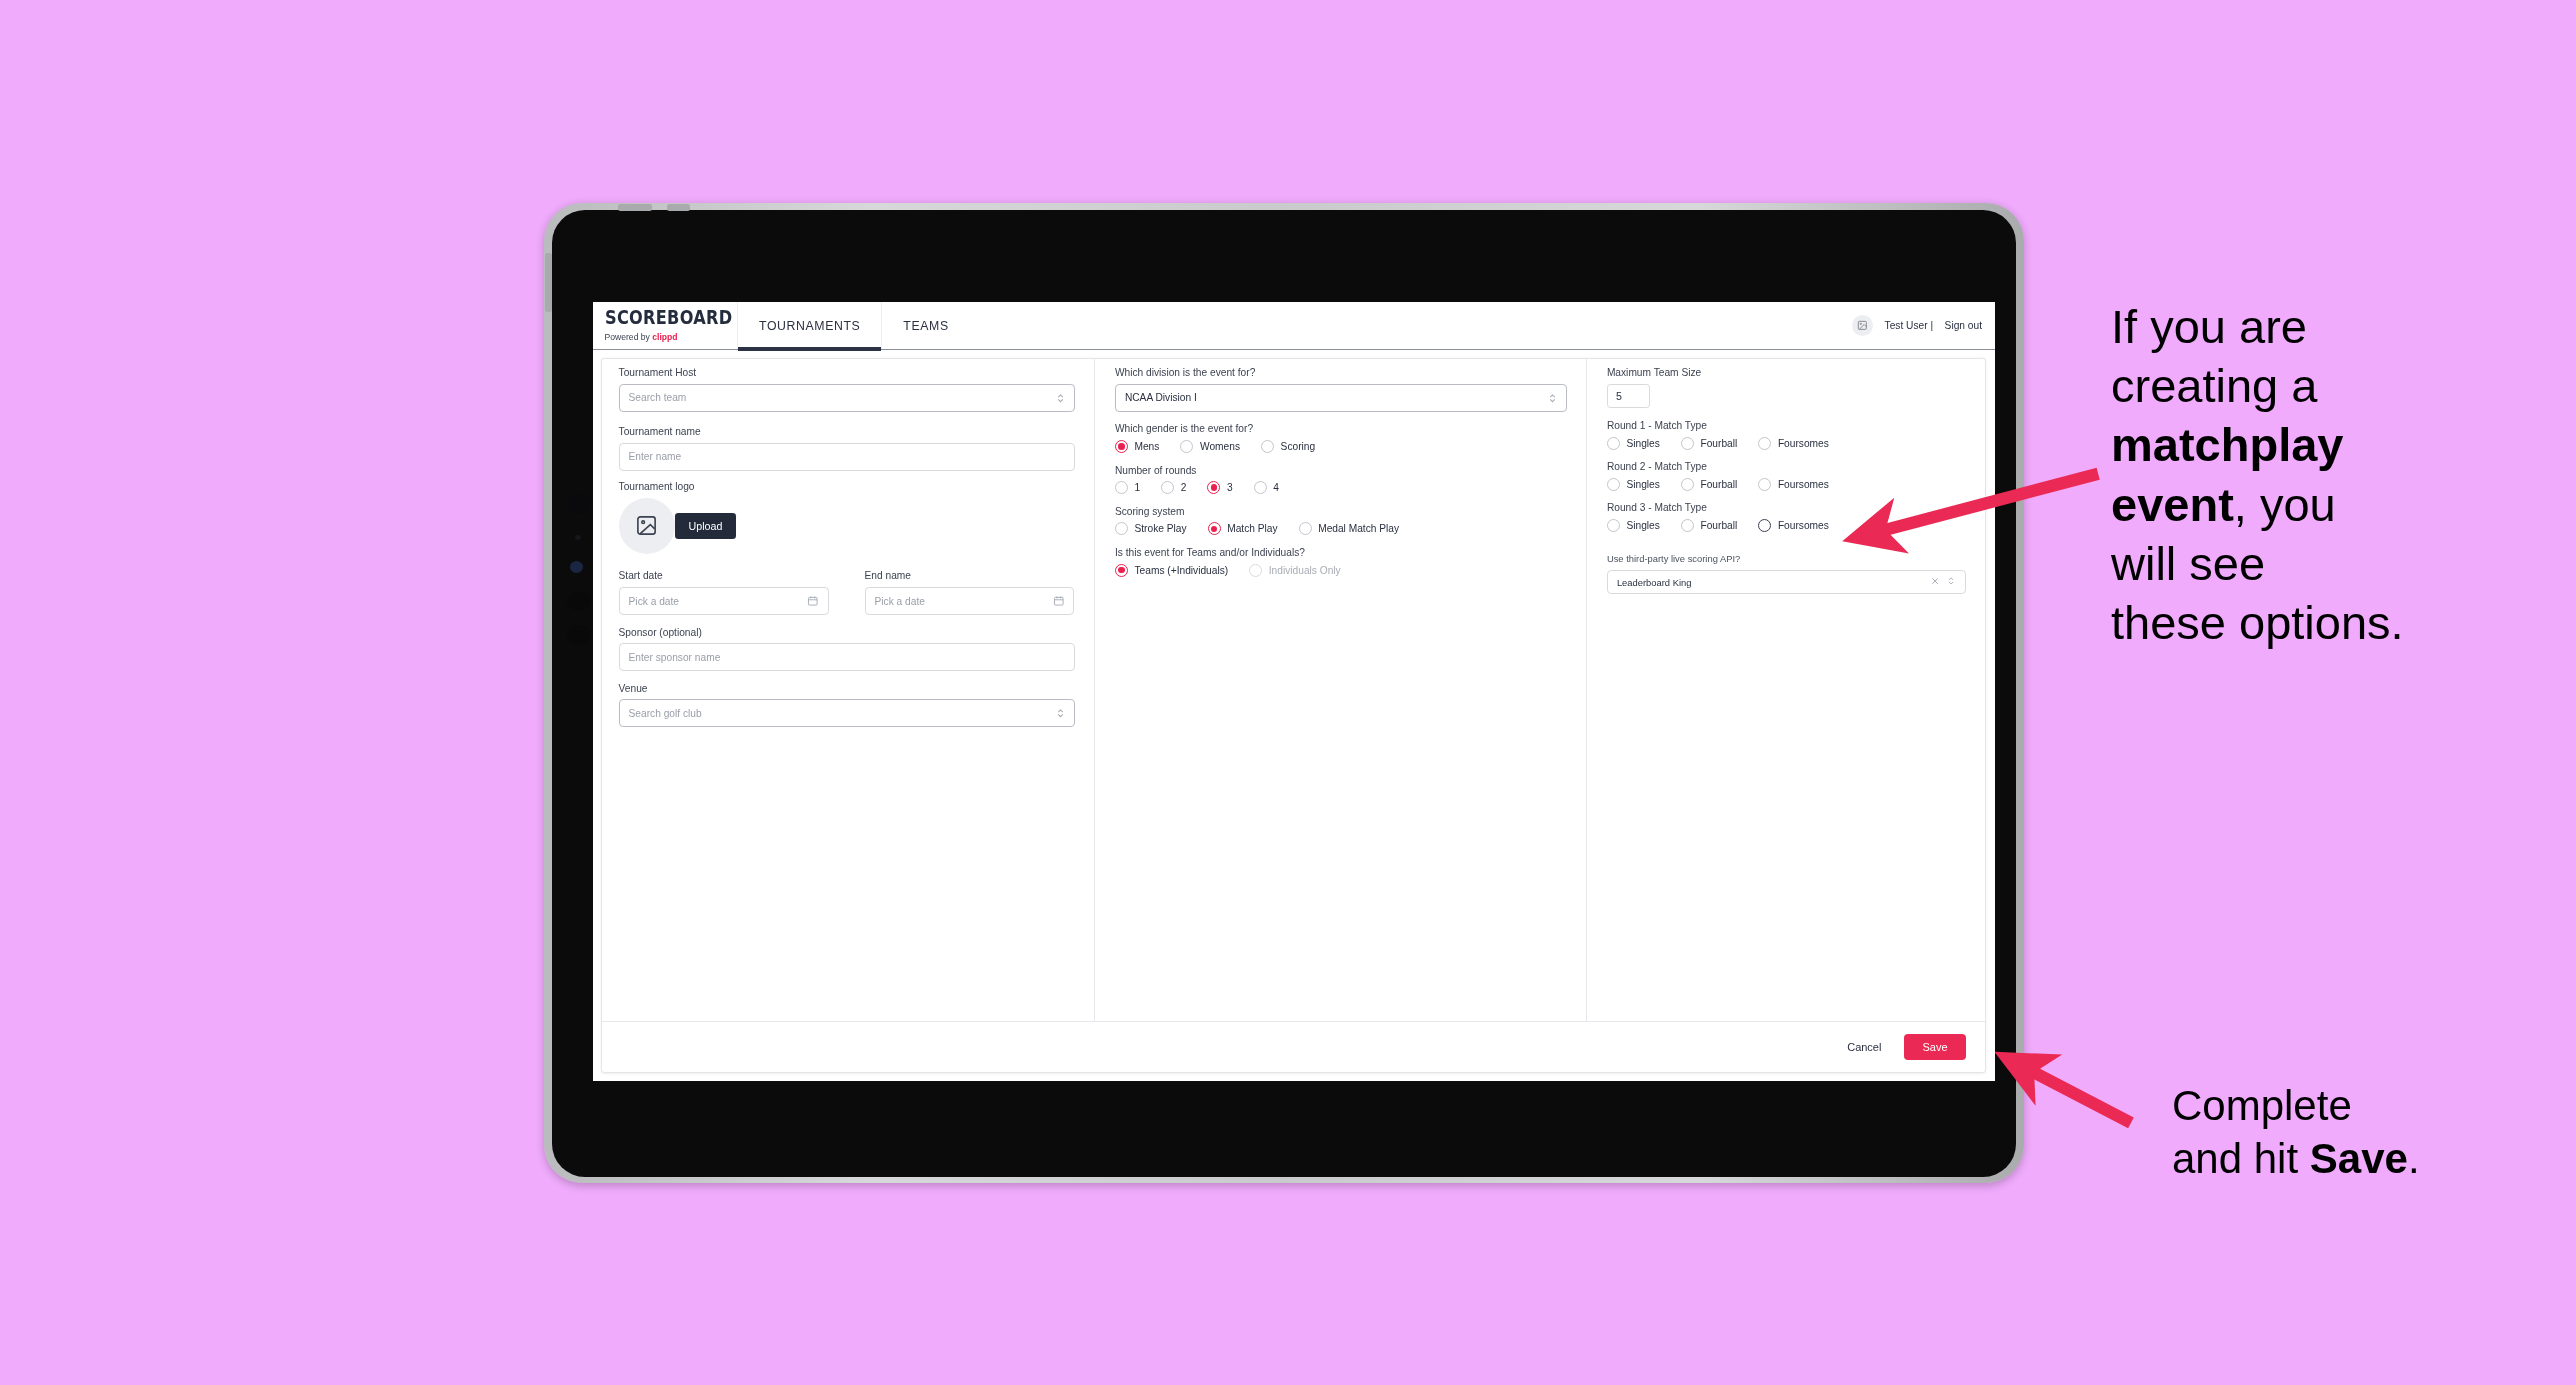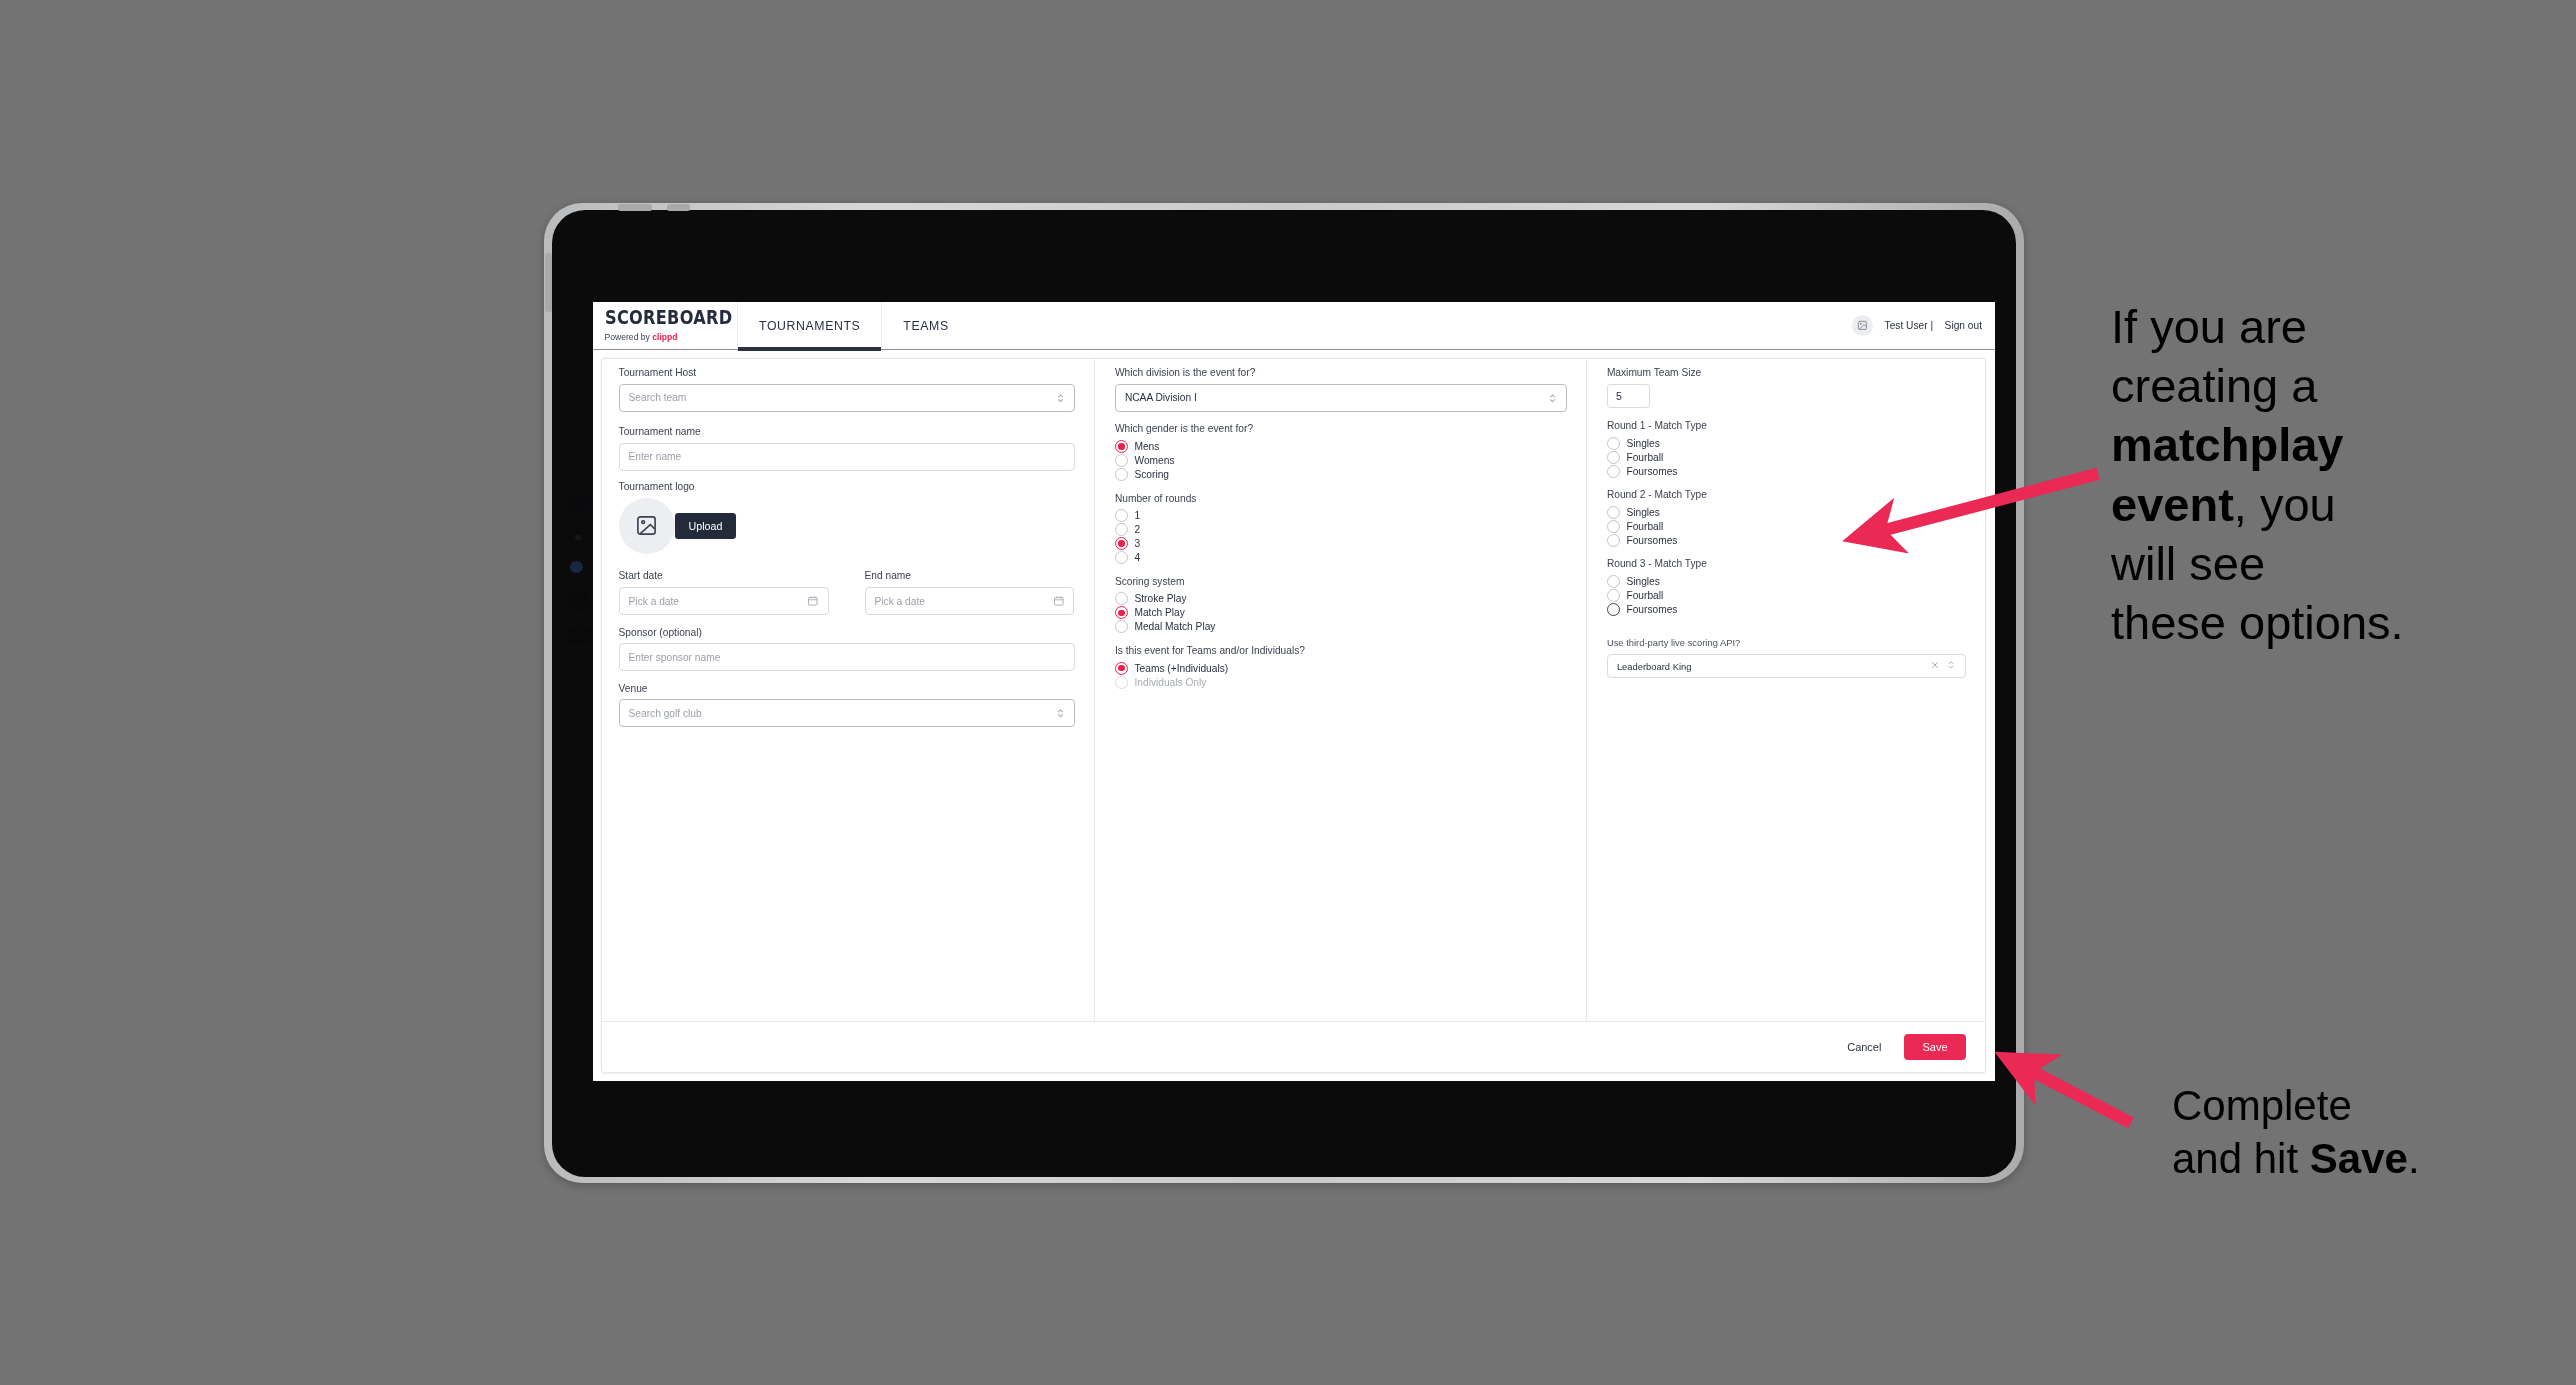--- a/index.html
+++ b/index.html
@@ -9,7 +9,7 @@
     font-family: "Liberation Sans", sans-serif;
     overflow: hidden;
   }
-  #stage { position: relative; width: 2576px; height: 1386px; background:#737373; }
+  #stage { position: relative; width: 2576px; height: 1386px; background:#f0abfc; }
 
   
   #tablet-frame {

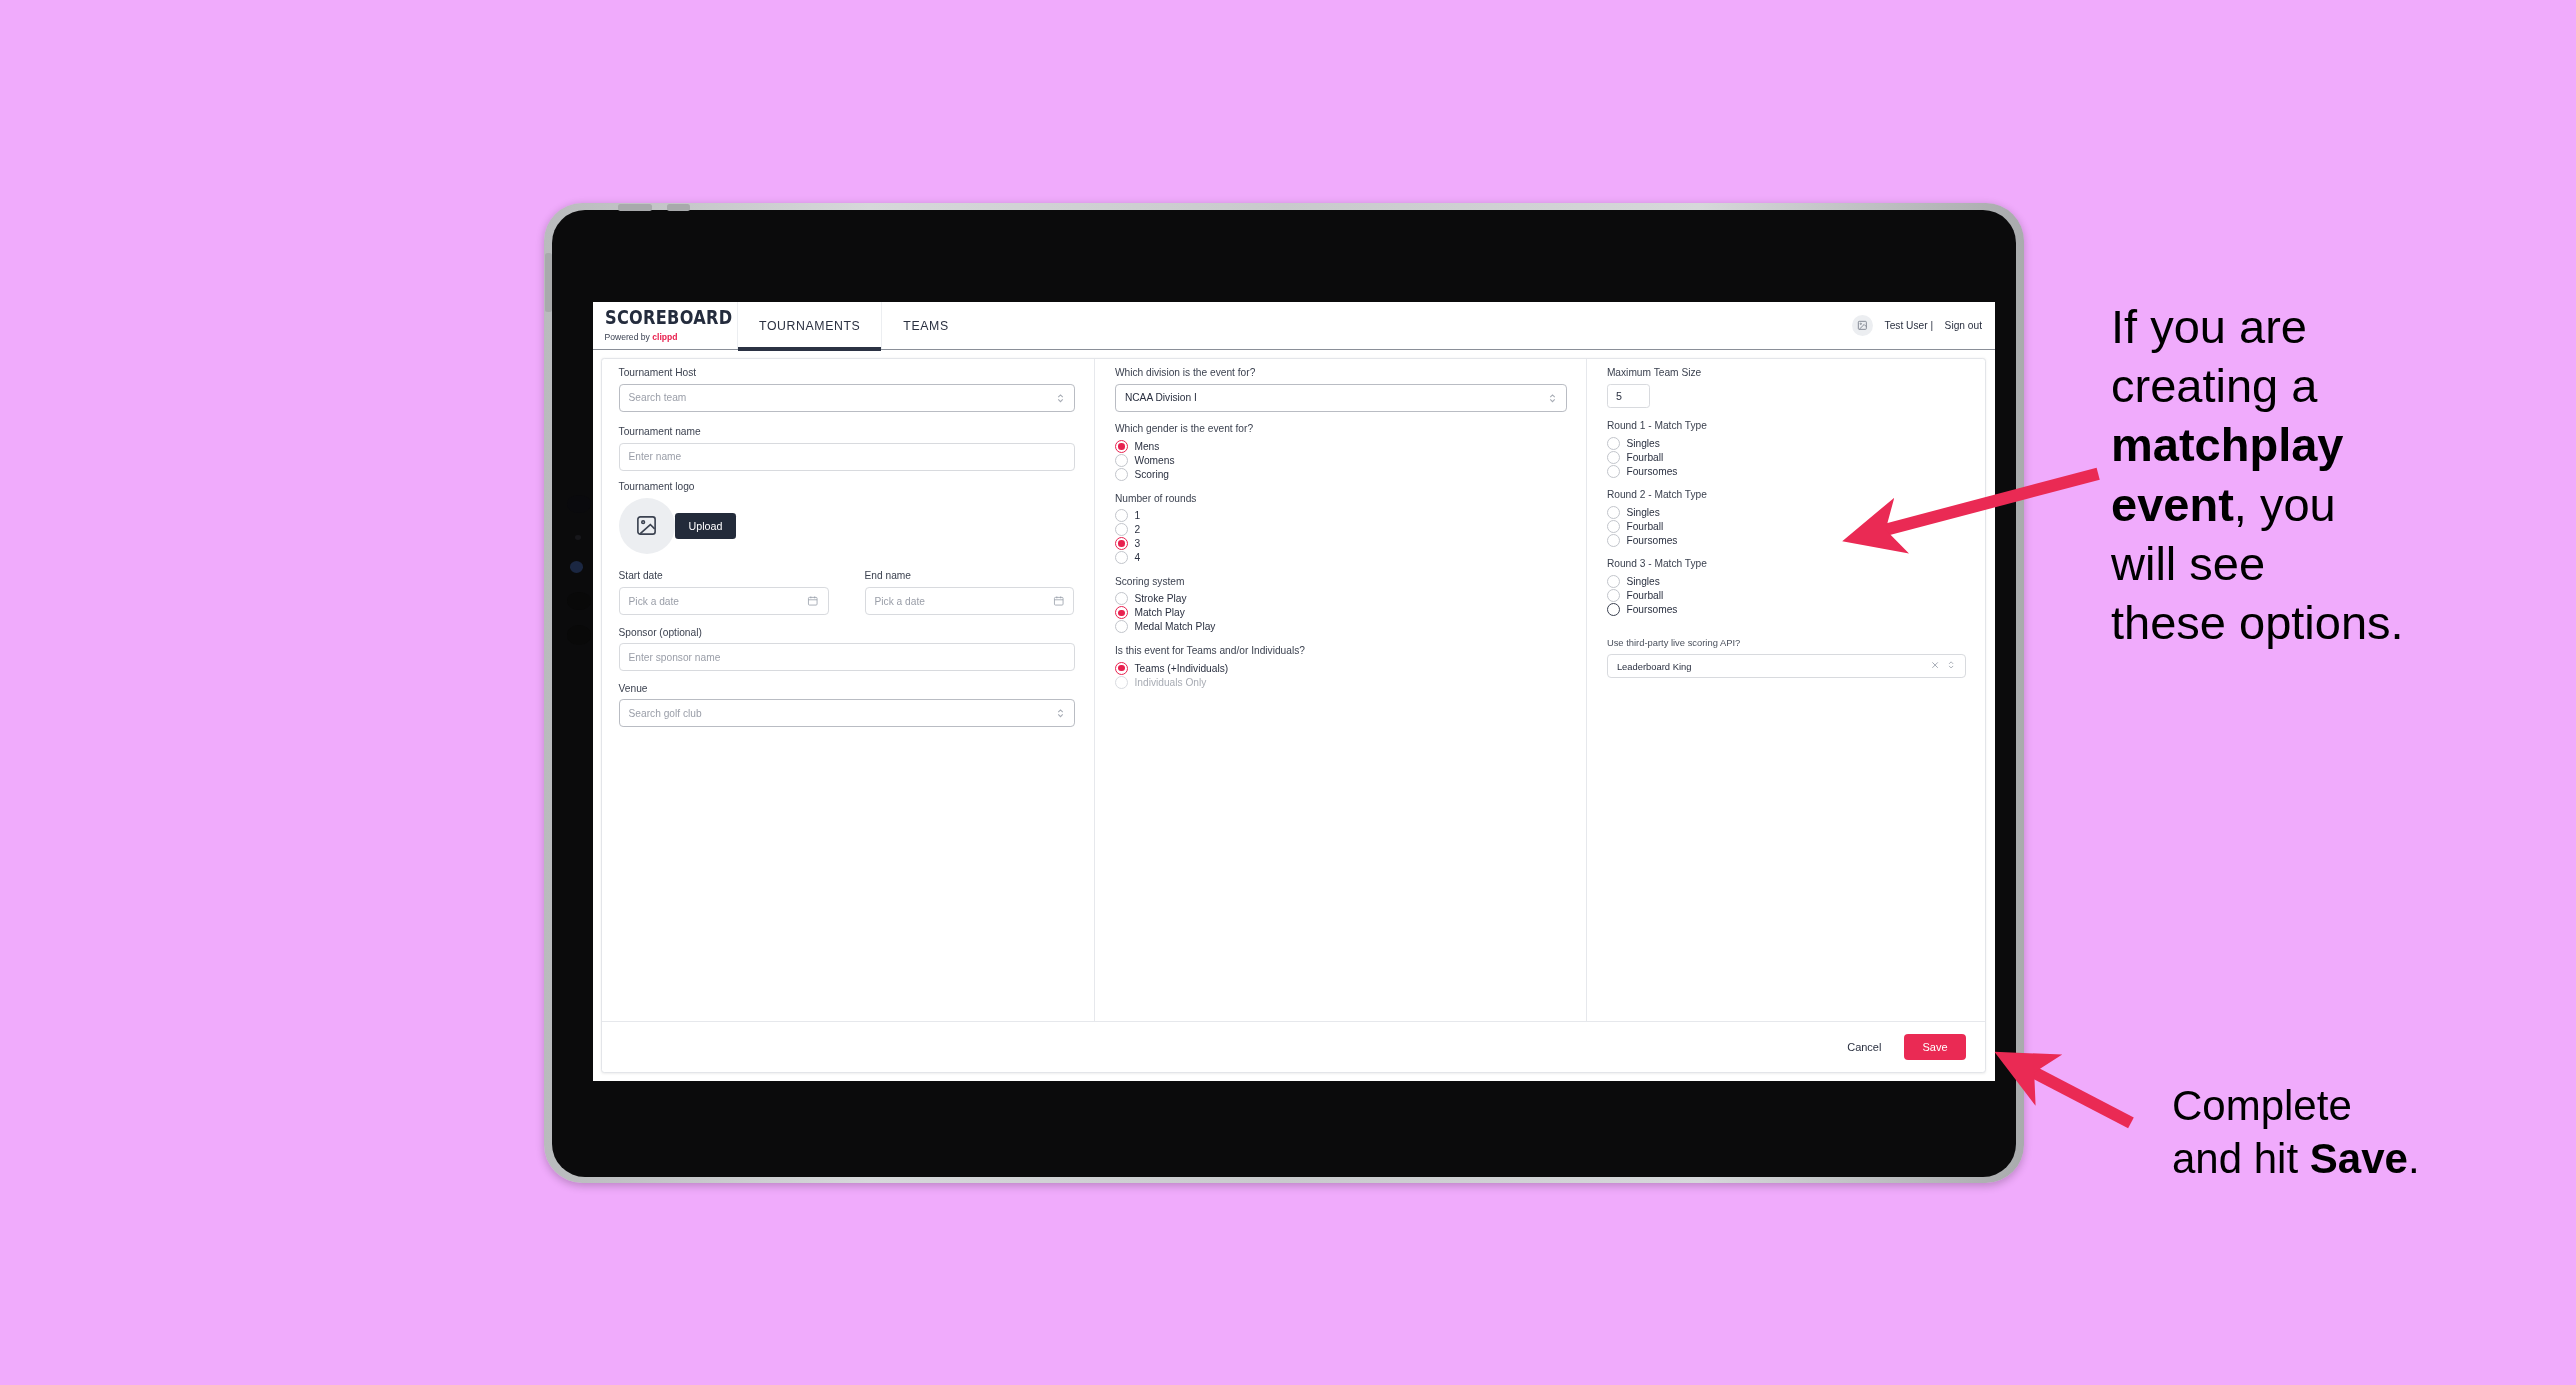--- a/index.html
+++ b/index.html
@@ -120,7 +120,7 @@
   }
 
   
-  .radio-row { display:flex; align-items:flex-start; gap:1px; margin-top:1.6px;flex-direction:column; }
+  .radio-row { display:flex; align-items:flex-end; gap:8px; margin-top:1.6px; }
   .radio-item { display:flex; align-items:center; gap:6.6px; margin-right:13px; cursor:pointer; }
   .radio {
     width:13px; height:13px; border-radius:50%;

